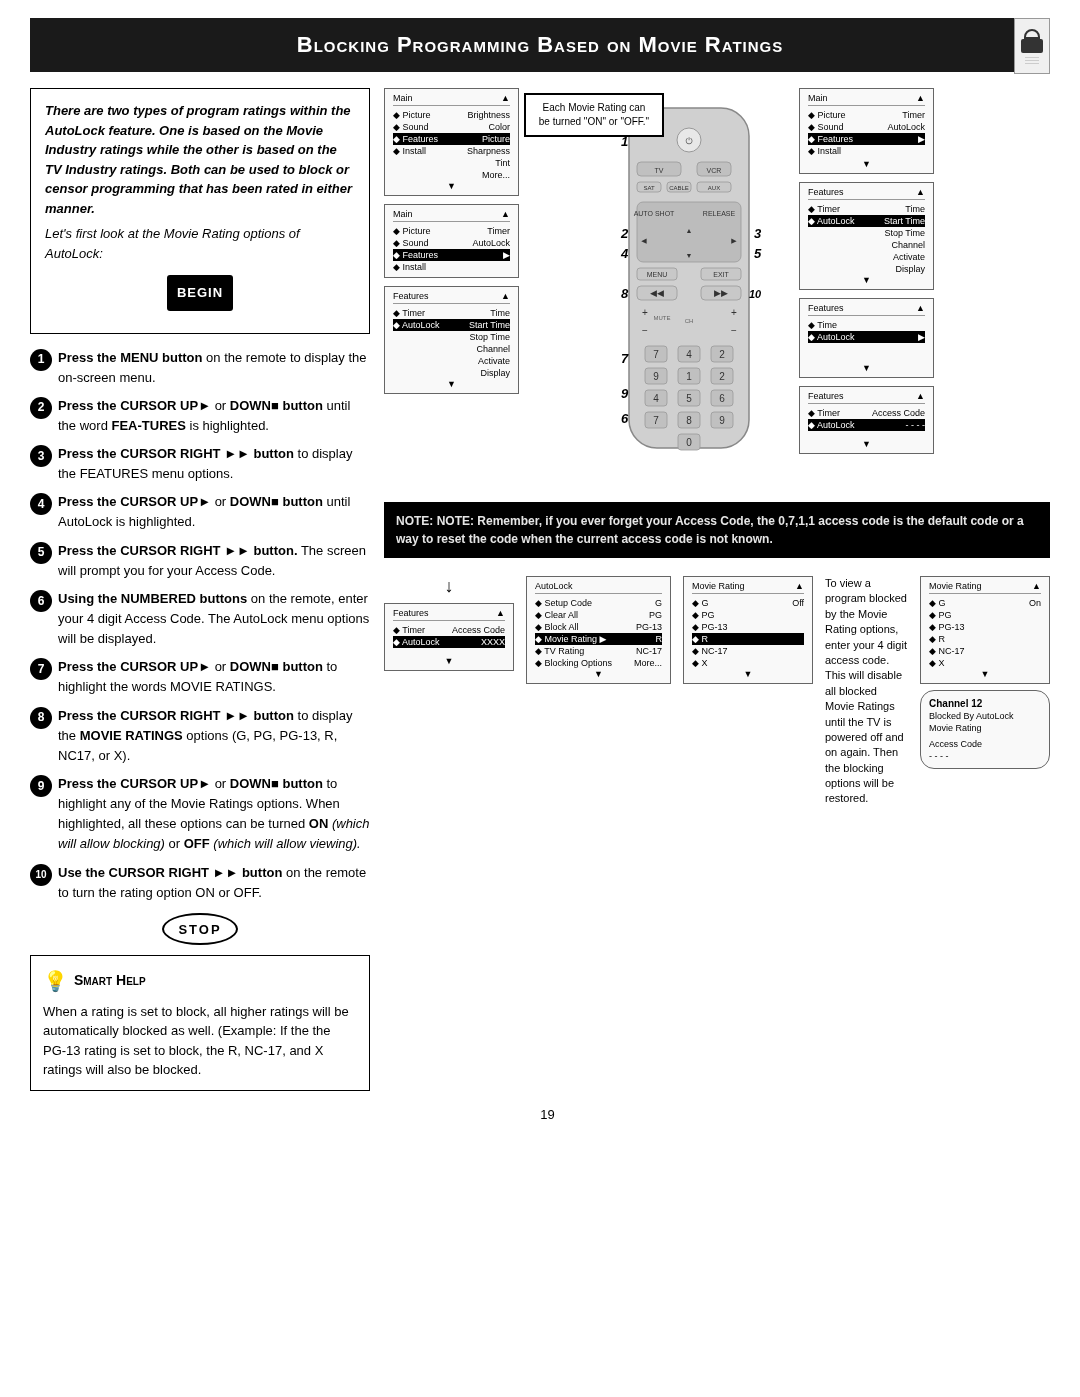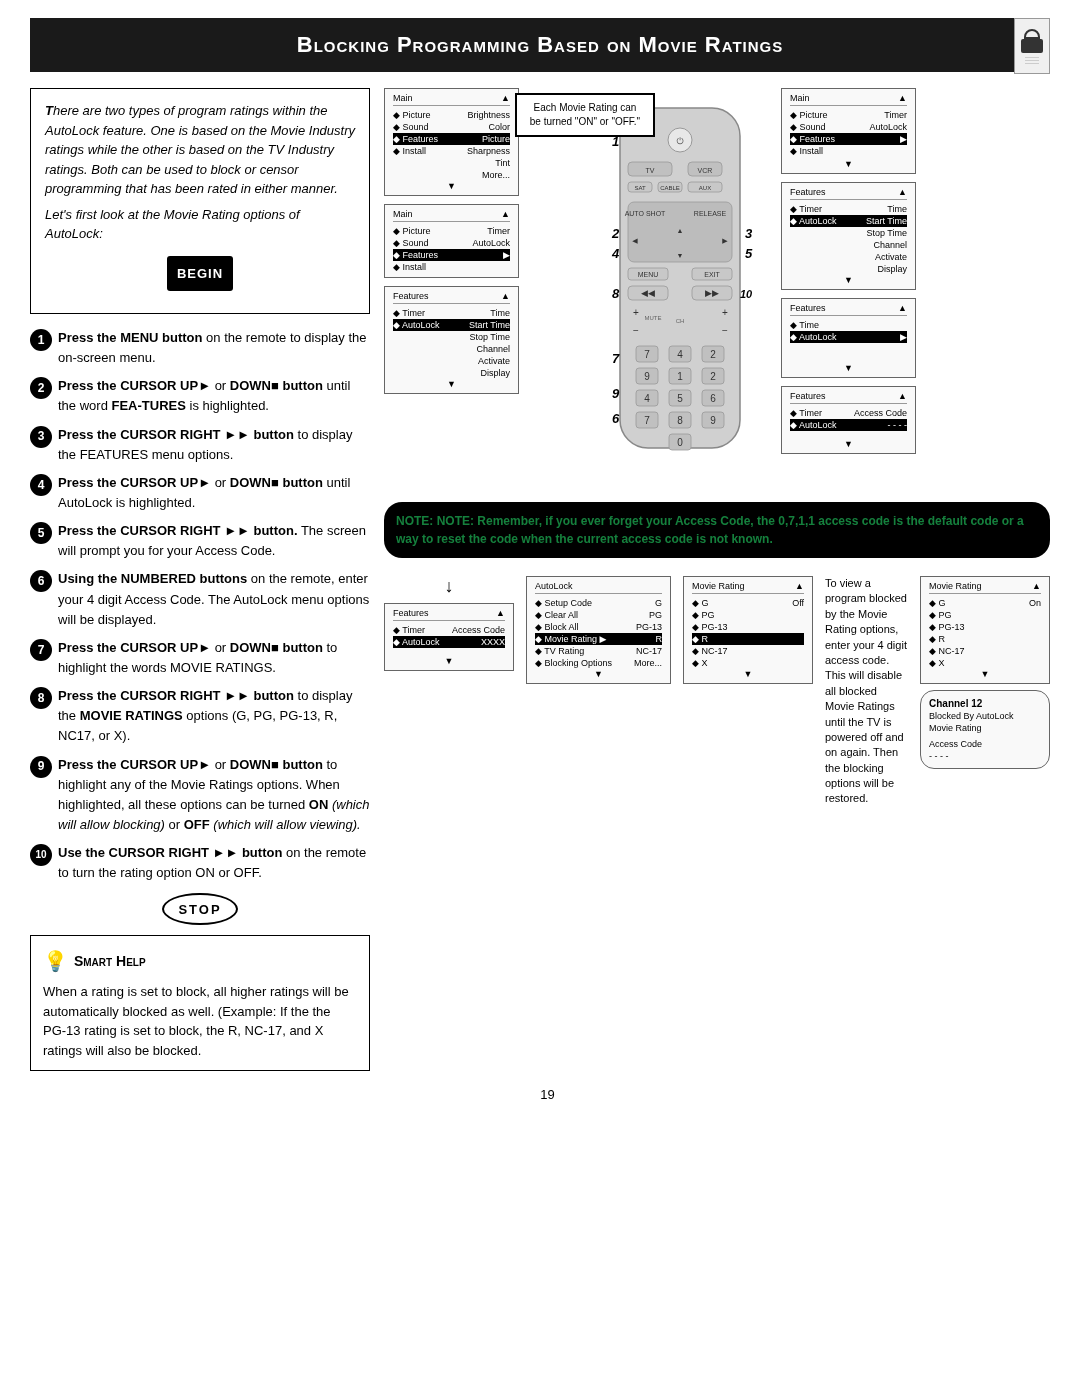--- a/index.html
+++ b/index.html
@@ -341,7 +341,7 @@
 
   <div class="right-col">
 
-    <div style="display:flex;gap:1px;position:relative;">
+    <div style="display:flex;gap:10px;position:relative;">
 
       <div class="panels-col" style="width:135px;">
 

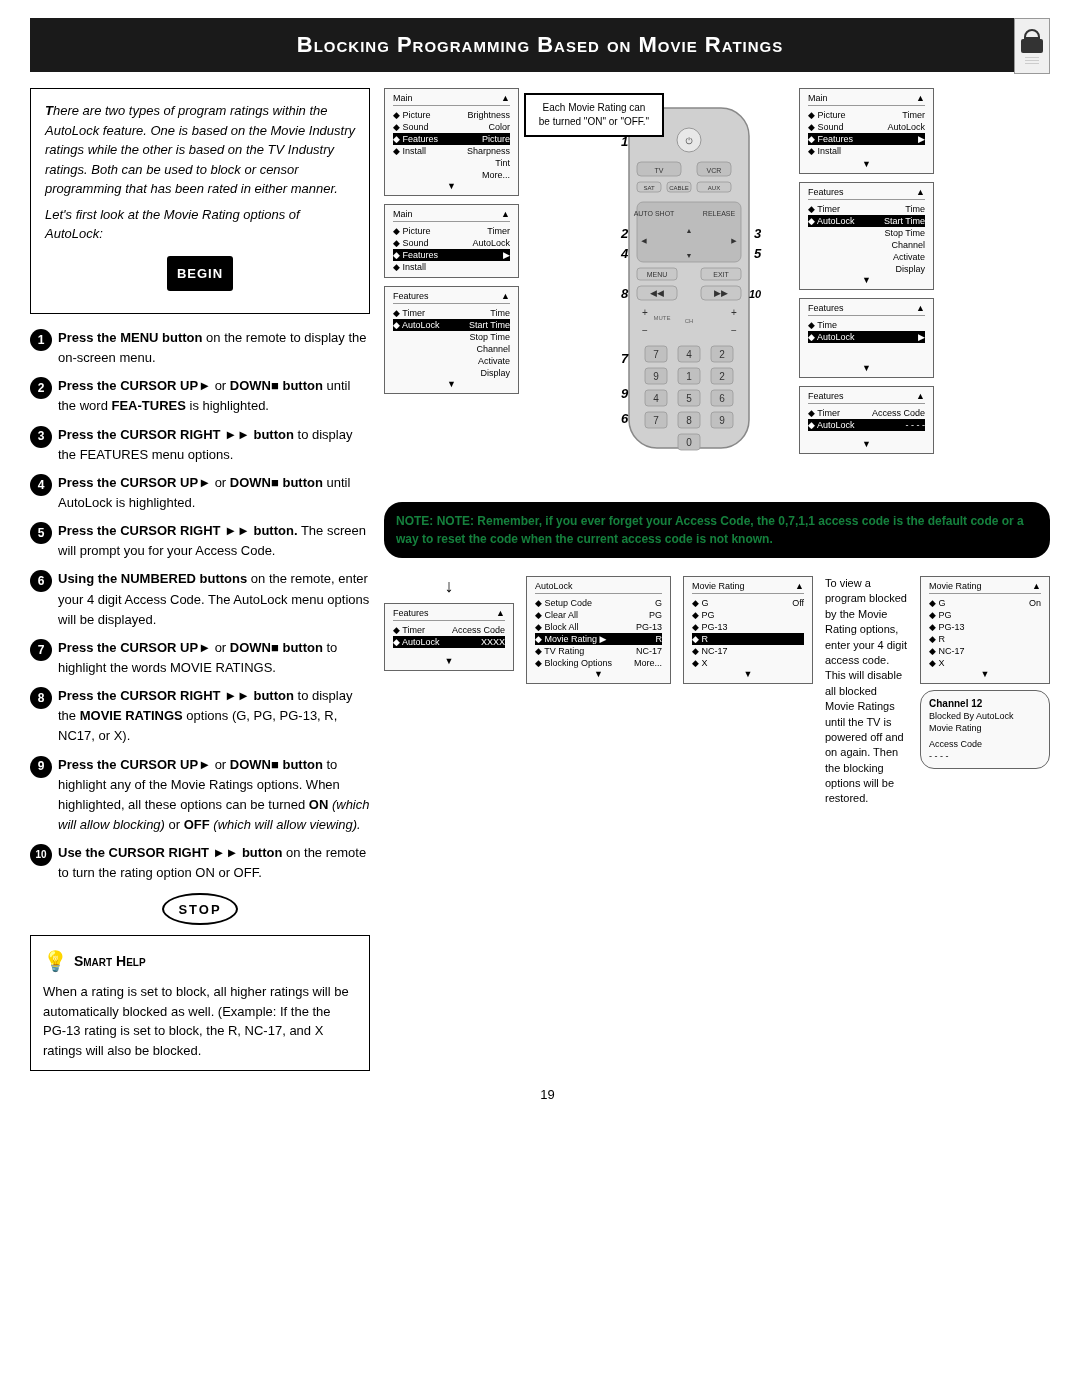--- a/index.html
+++ b/index.html
@@ -52,7 +52,7 @@
     }
     .intro-box p { margin-bottom: 6px; }
     .intro-box .italic { font-style: italic; }
-    .intro-box .bold-italic { font-style: italic; font-weight: normal; }
+    .intro-box .bold-italic { font-style: italic; font-weight: bold; }
 
     
     .begin-badge {

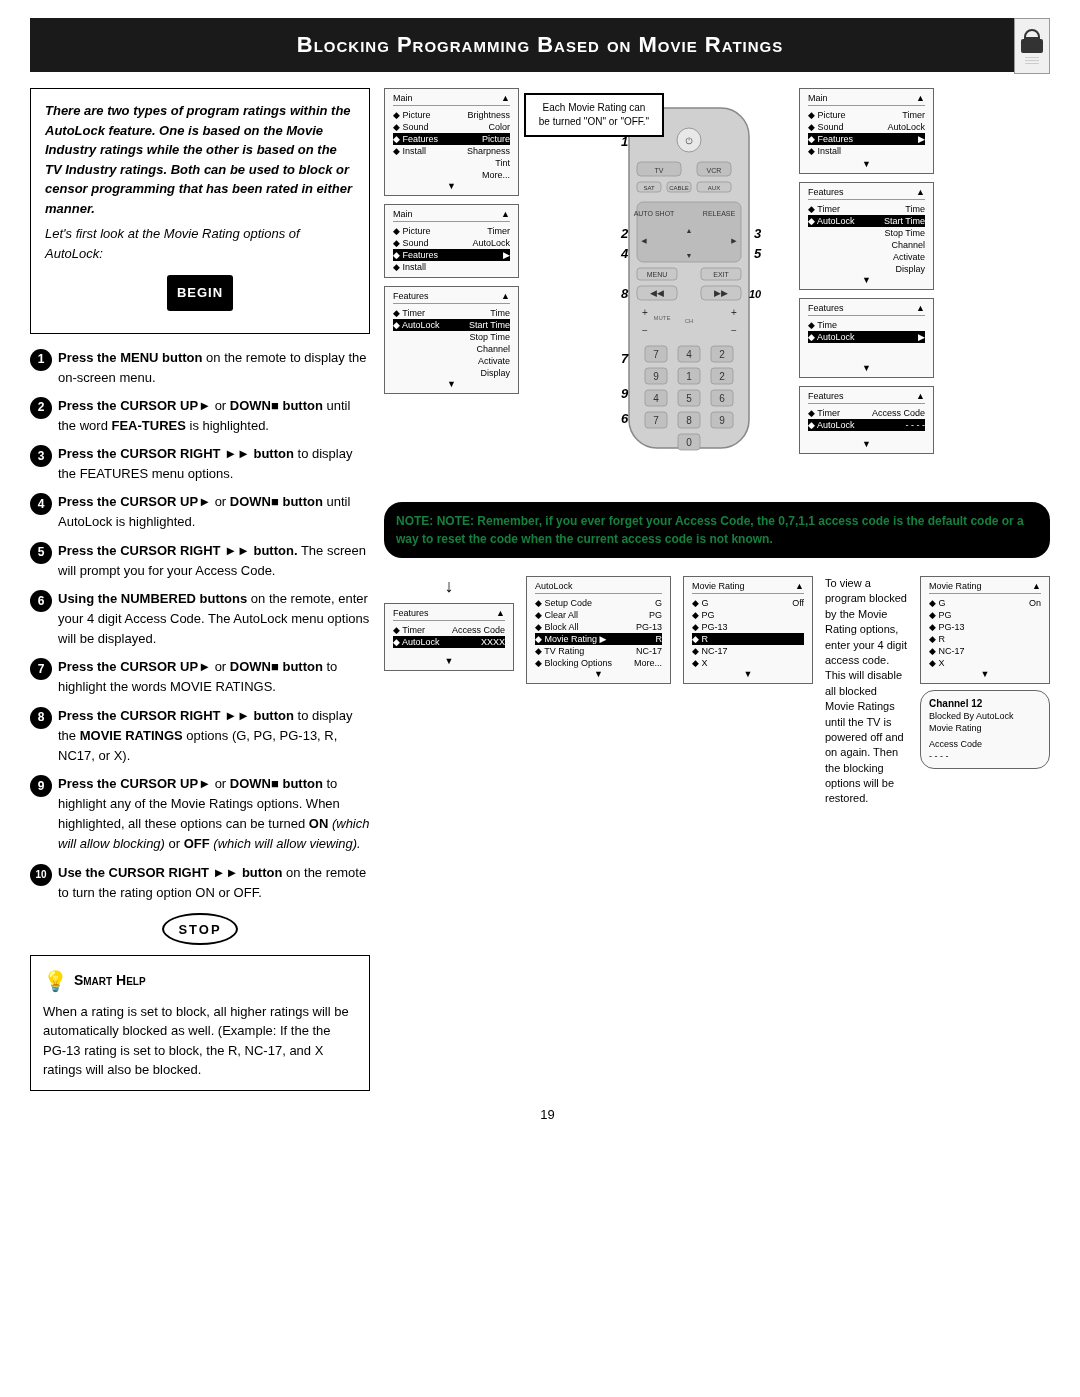--- a/index.html
+++ b/index.html
@@ -171,13 +171,12 @@
     
     .note-box {
       background: #000;
-      color: #15803d;
+      color: #e5e5e5;
       padding: 10px 12px;
       font-size: 12px;
       line-height: 1.5;
       margin-top: 4px;
       font-weight: bold;
-      border-radius: 18px;
     }
     .note-box .note-label { font-weight: 900; }
 

